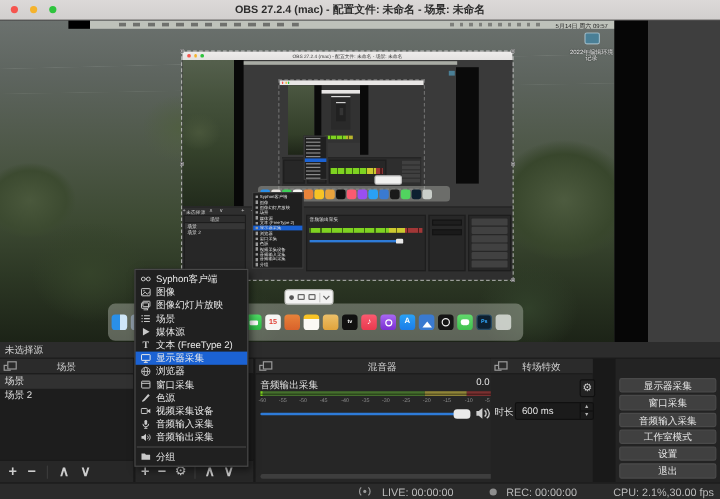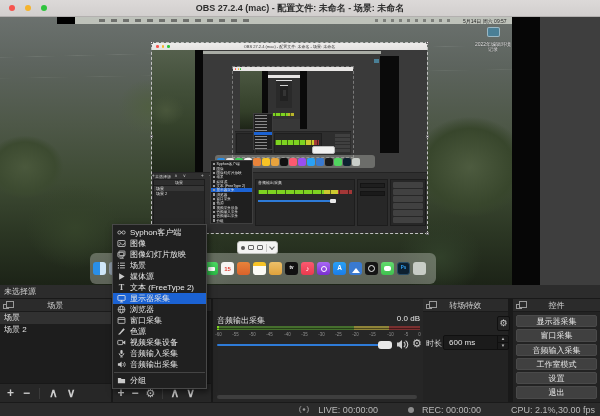--- a/index.html
+++ b/index.html
@@ -558,6 +558,10 @@
     </div>
 
     <div class="dock" style="left:213px;width:211px;background:#262626">
+      <div class="dock-header">
+        <div class="popicon"></div>
+        <div class="dock-title">混音器</div>
+      </div>
       <div class="mix-label">音频输出采集</div>
       <div class="mix-db">0.0 dB</div>
       <div class="meter">

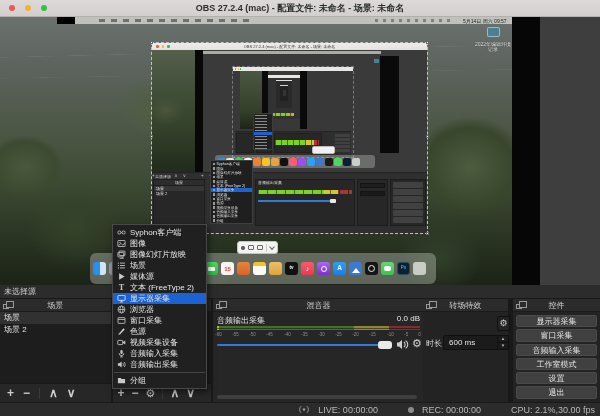--- a/index.html
+++ b/index.html
@@ -596,7 +596,7 @@
       <div class="mix-scroll"></div>
     </div>
 
-    <div class="dock" style="left:423px;width:84.5px">
+    <div class="dock" style="left:409px;width:84.5px">
       <div class="dock-header">
         <div class="popicon"></div>
         <div class="dock-title">转场特效</div>

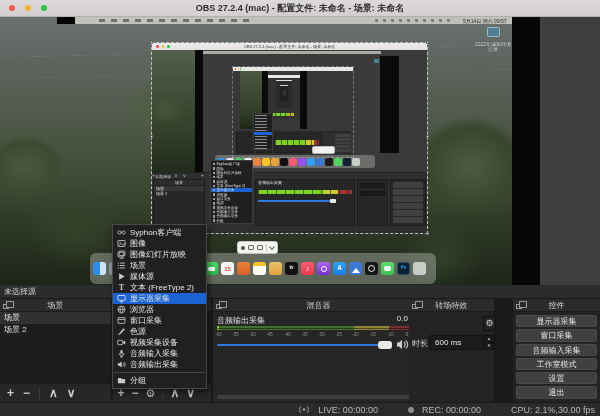--- a/index.html
+++ b/index.html
@@ -613,10 +613,6 @@
     </div>
 
     <div class="dock" style="left:513px;width:87px">
-      <div class="dock-header">
-        <div class="popicon"></div>
-        <div class="dock-title">控件</div>
-      </div>
       <div class="ctrl-btns">
         <div class="cbtn">显示器采集</div>
         <div class="cbtn">窗口采集</div>

